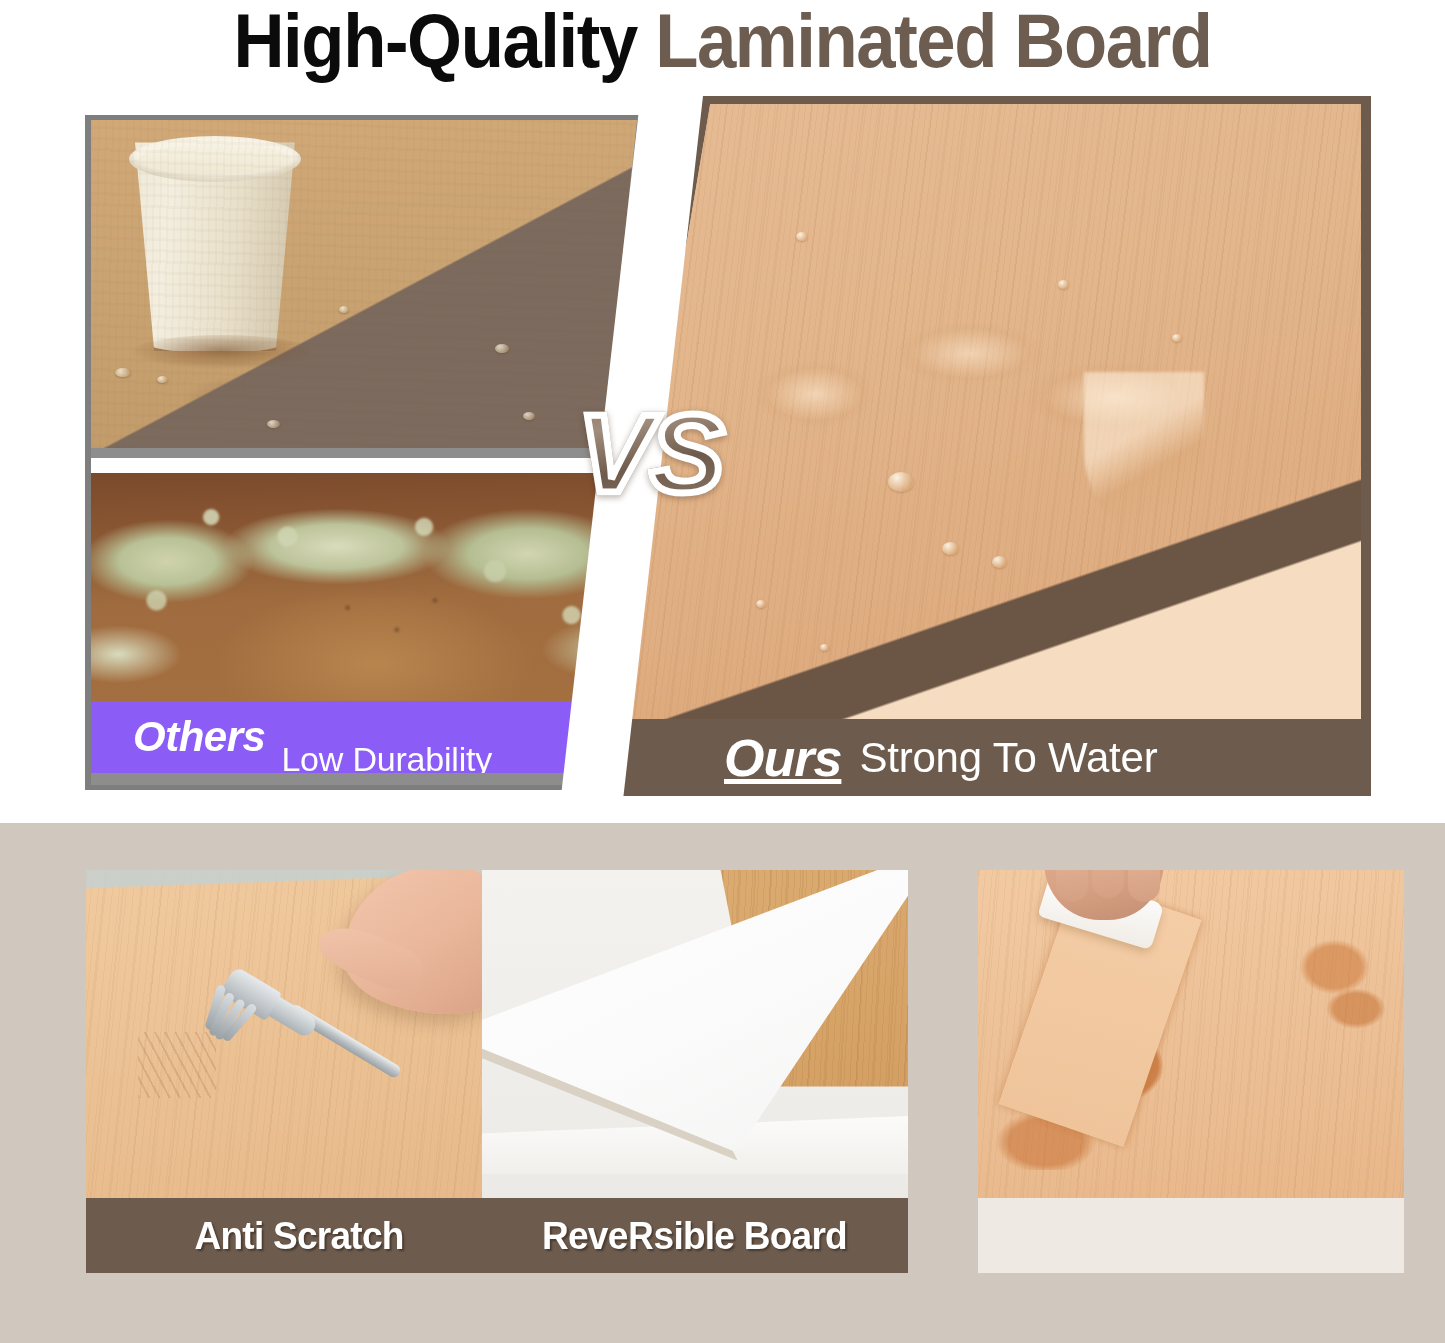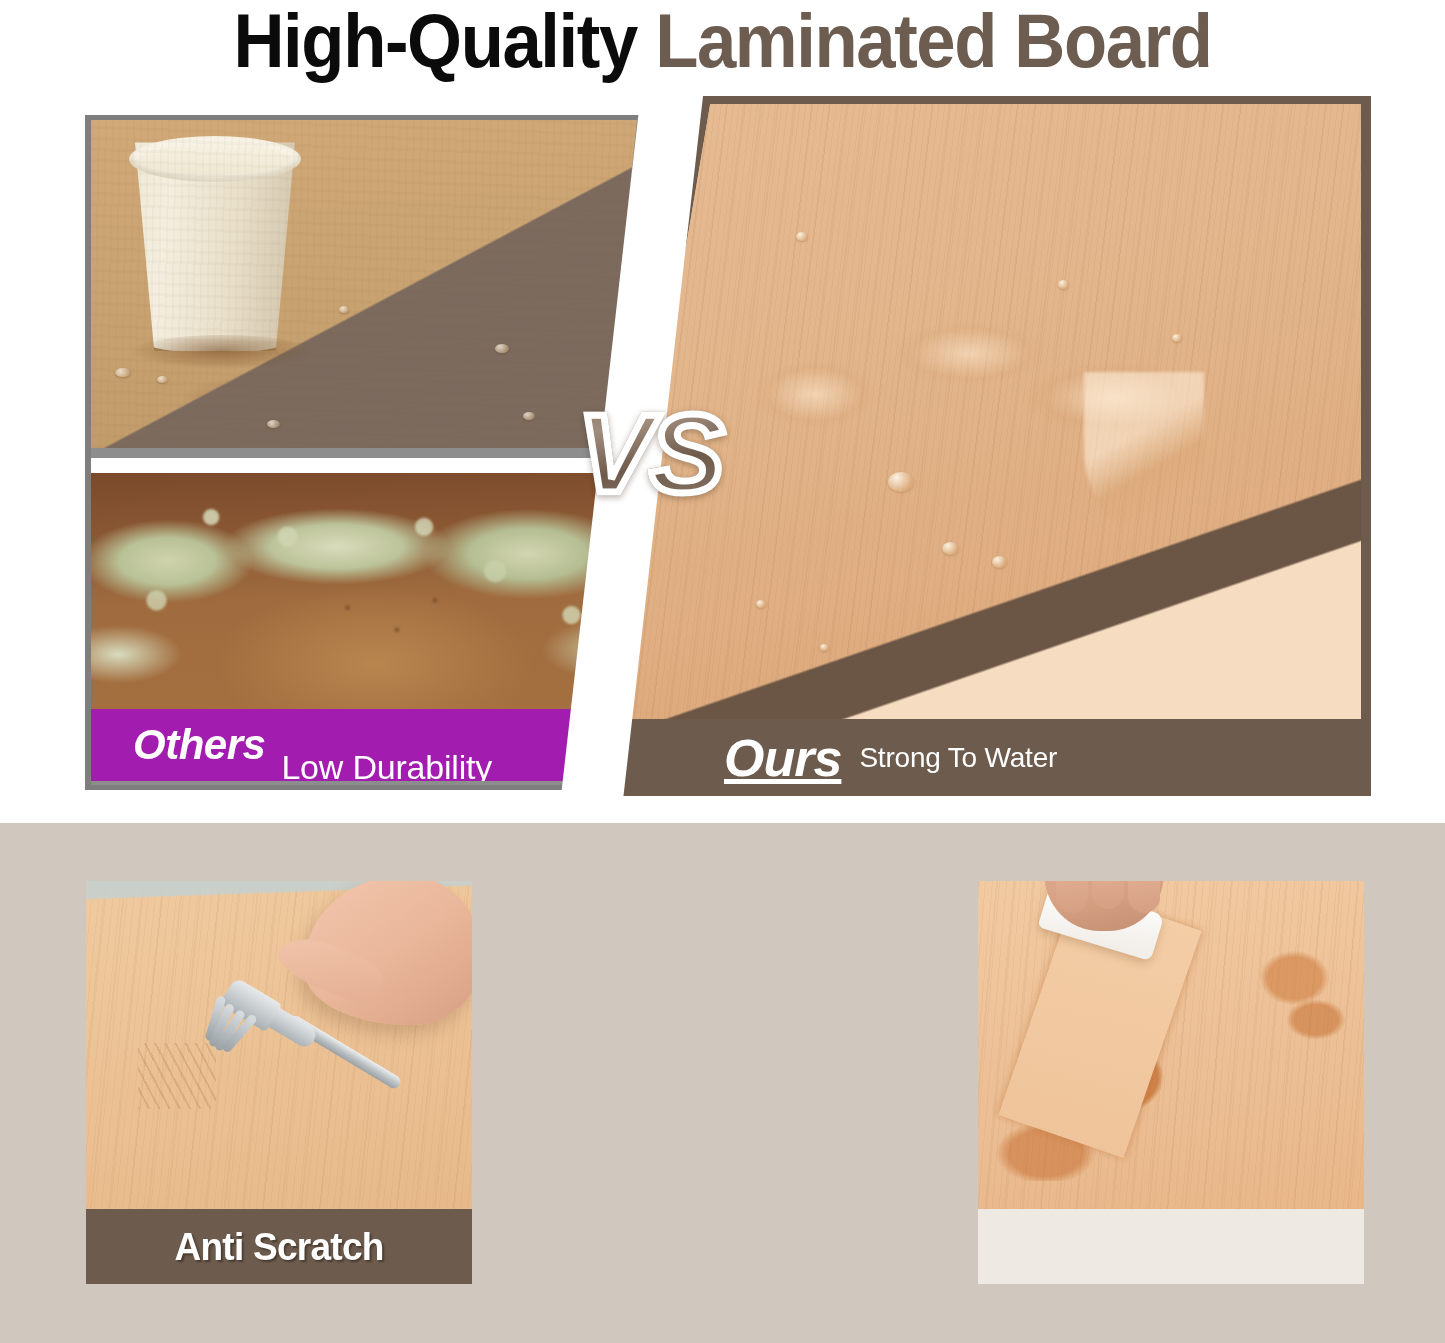--- a/index.html
+++ b/index.html
@@ -137,9 +137,9 @@
   
   .others-bar {
     position: absolute;
-    left: 0; bottom: 4px;
+    left: 0; bottom: 12px;
     width: 100%; height: 72px;
-    background: #a21caf;
+    background: #8b5cf6;
     display: flex; align-items: center;
     padding-left: 42px;
     color: #fff;

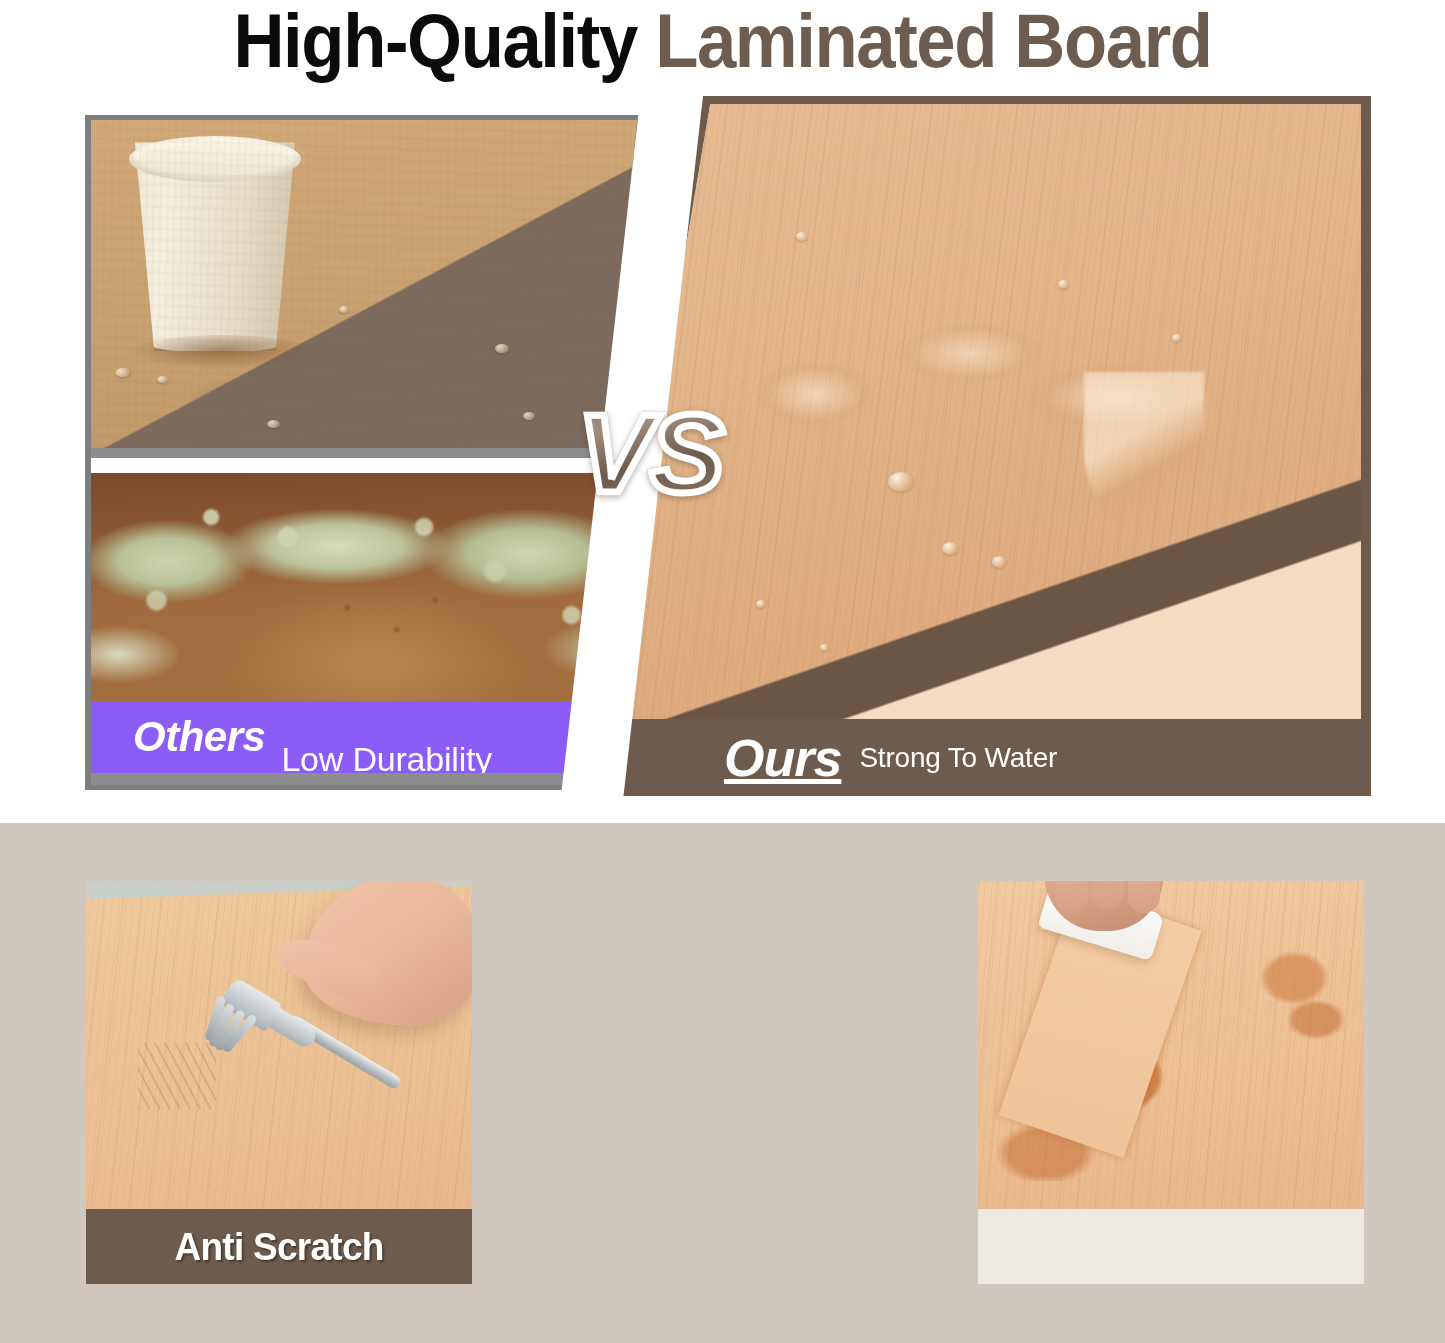--- a/index.html
+++ b/index.html
@@ -214,7 +214,7 @@
     color: #fff;
   }
   .lbl-strong-lg { font-weight: bold; font-style: italic; font-size: 52px; letter-spacing: -1px; text-decoration: underline; }
-  .lbl-soft-lg   { font-weight: normal; font-size: 28px; margin-left: 18px; letter-spacing: -0.2px; }
+  .lbl-soft-lg   { font-weight: normal; font-size: 42px; margin-left: 18px; letter-spacing: -0.2px; }
 
   
   .vs {

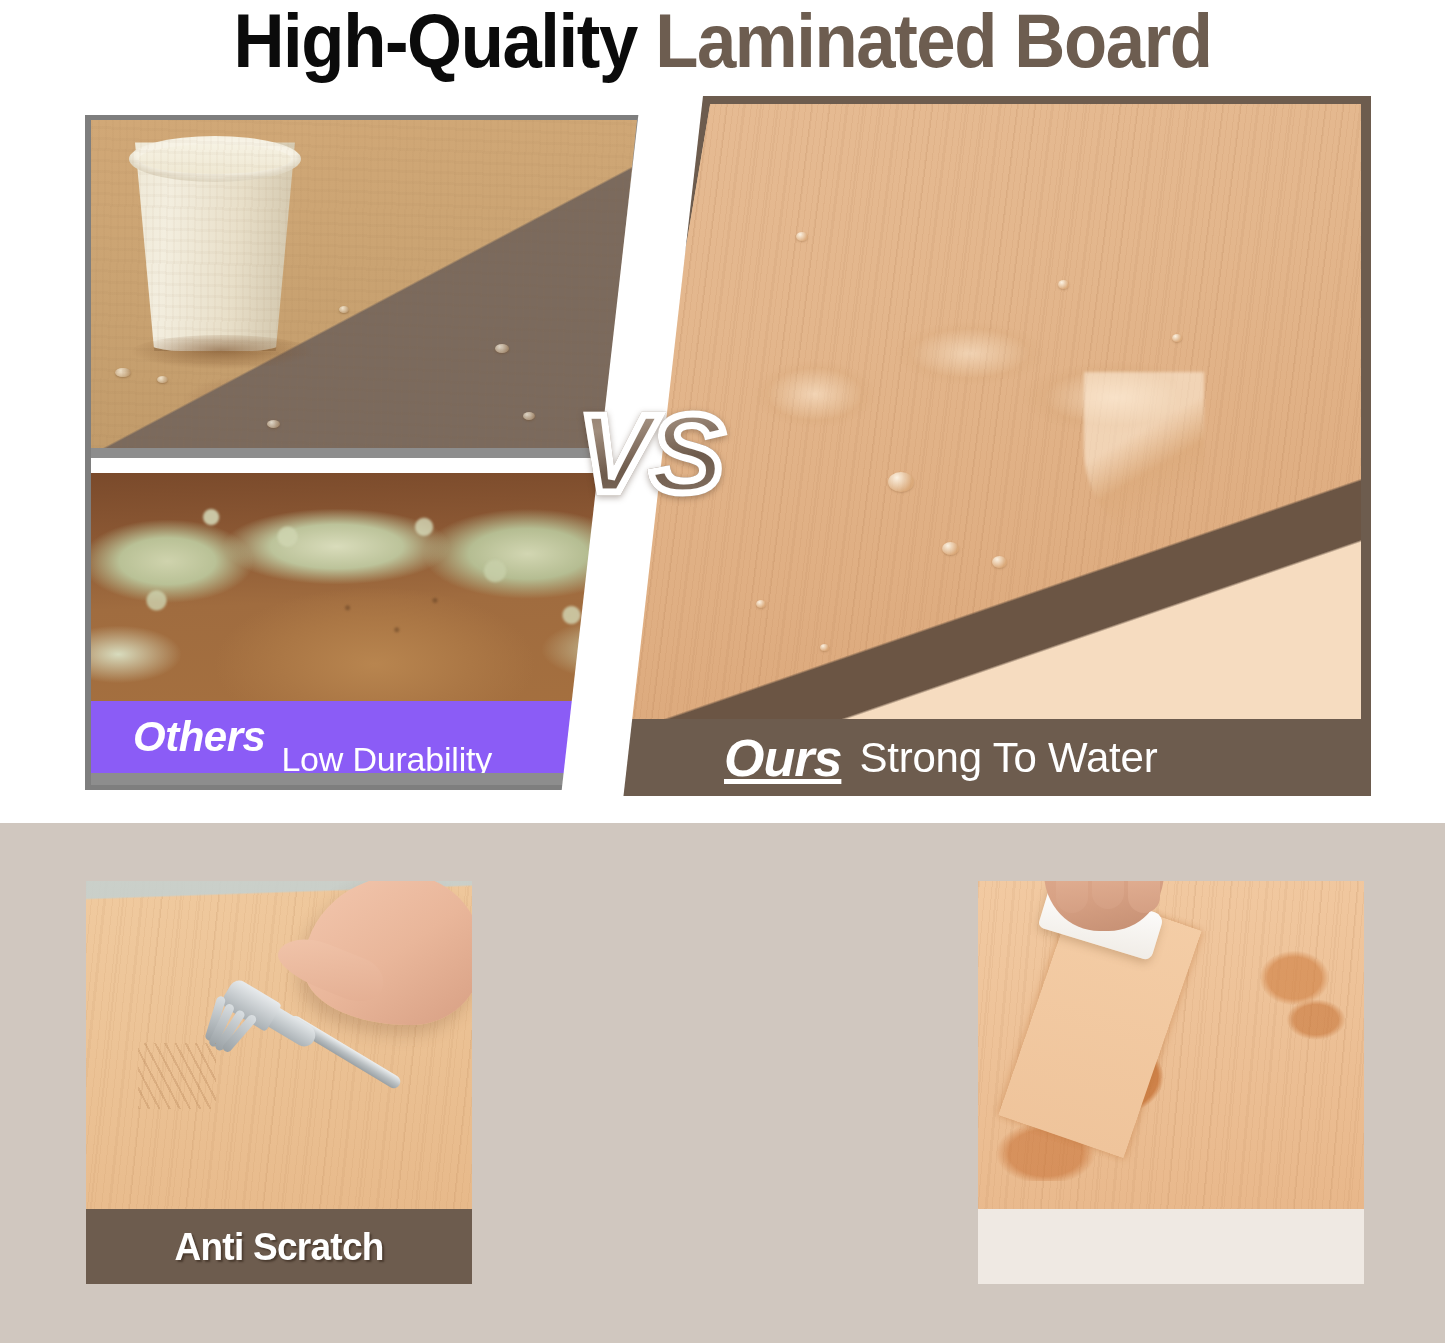--- a/index.html
+++ b/index.html
@@ -244,8 +244,8 @@
   }
   .fcard {
     position: absolute;
-    top: 58px;
-    width: 386px; height: 403px;
+    top: 47px;
+    width: 426px; height: 403px;
     overflow: hidden;
     background: #efe9e3;
   }

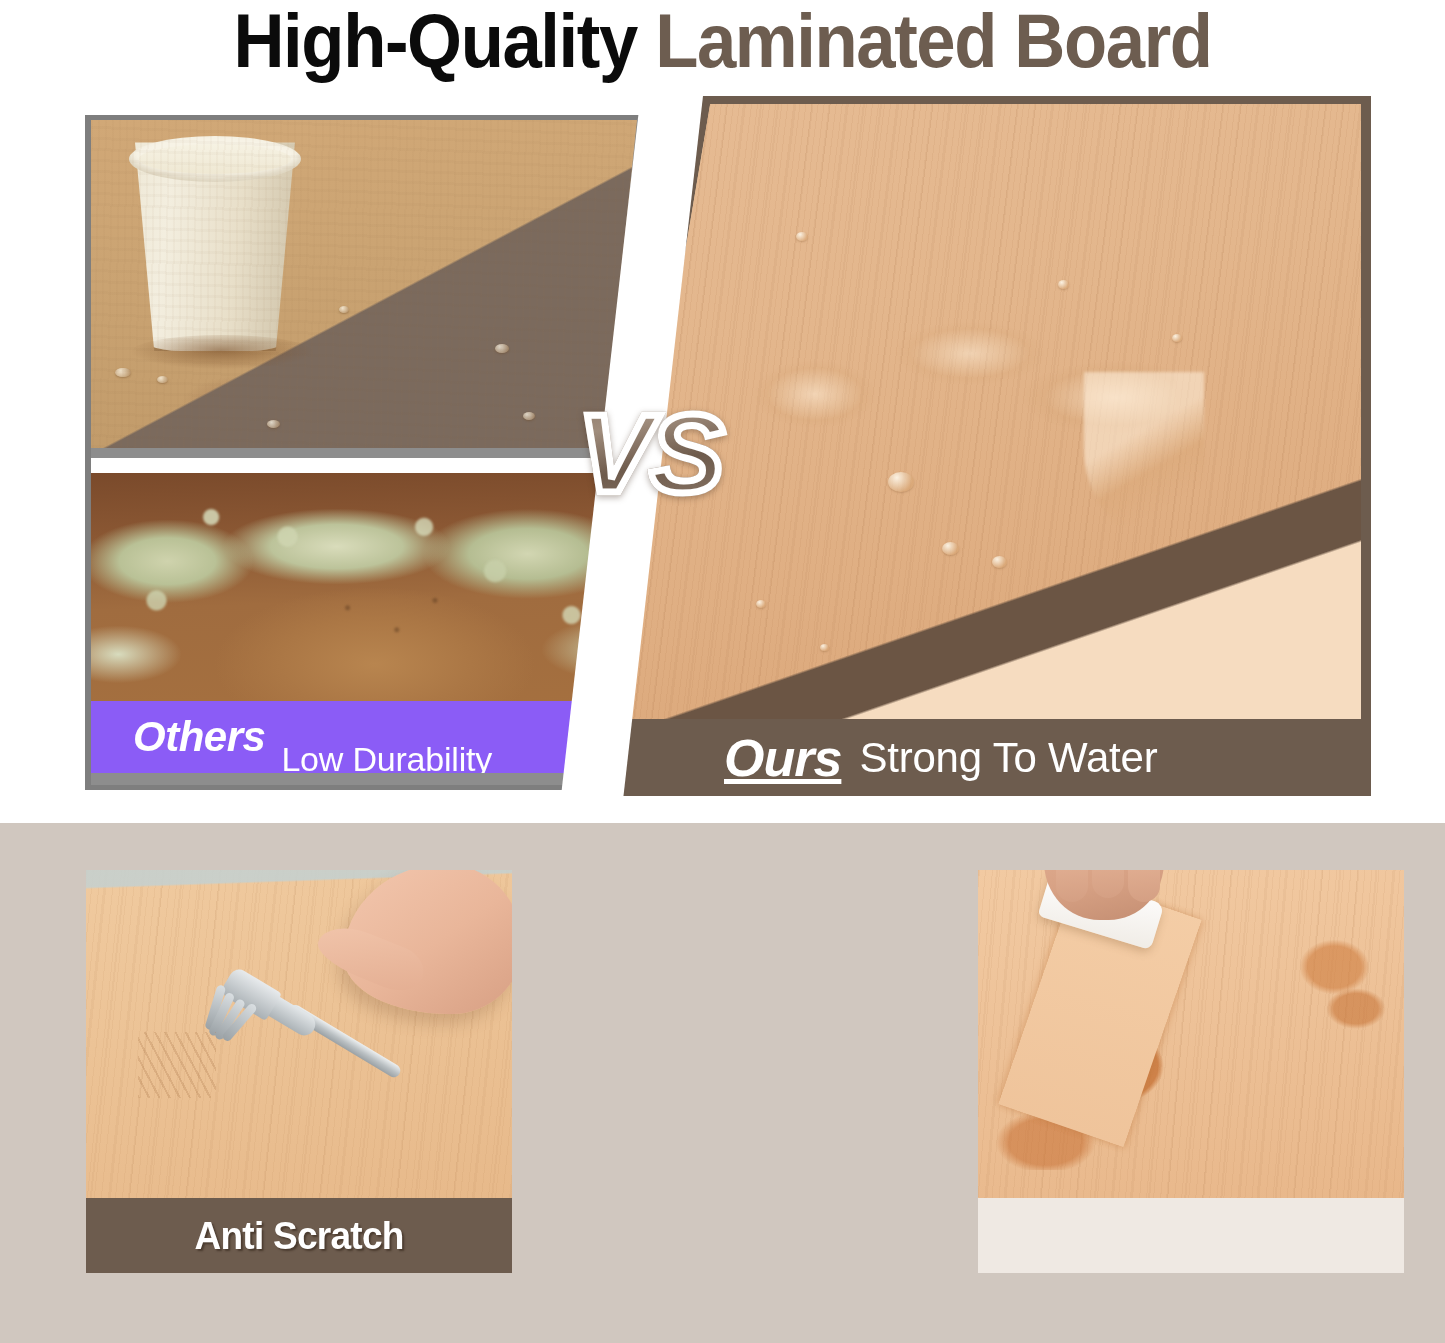--- a/index.html
+++ b/index.html
@@ -498,6 +498,17 @@
     </div>
   </div>
 
+  <div class="fcard c2">
+    <div class="fphoto p-rev">
+      <div class="rev-wood"></div>
+      <div class="rev-strip"></div>
+      <div class="rev-edge"></div>
+      <div class="rev-white"></div>
+    </div>
+    <div class="fbar">
+      <span><span>Reve</span><span class="rev-r">R</span><span>sible Board</span></span>
+    </div>
+  </div>
 
   <div class="fcard c3">
     <div class="fphoto p-clean">

